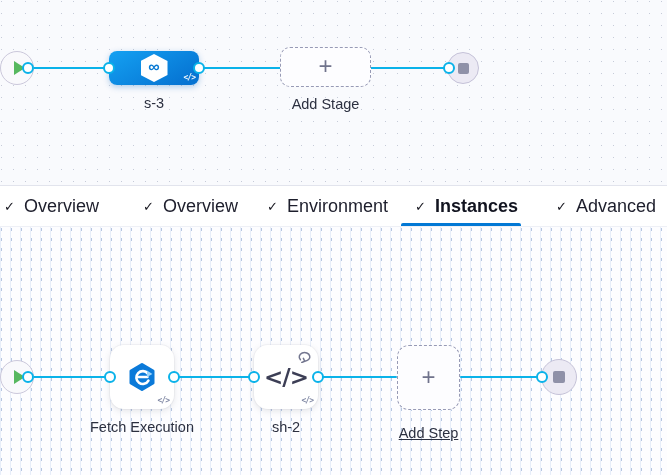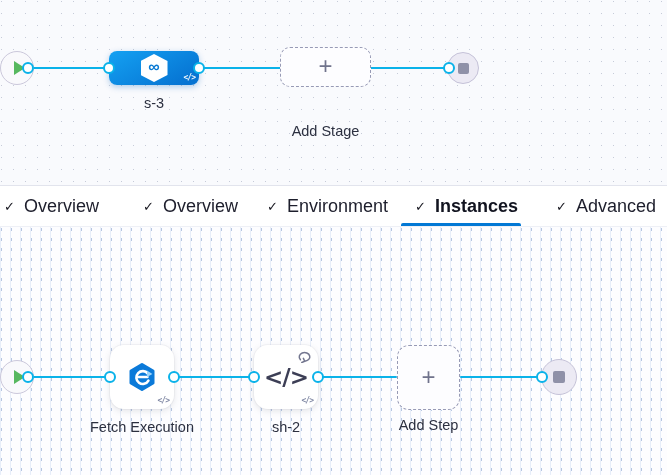--- a/index.html
+++ b/index.html
@@ -135,7 +135,7 @@
     <div class="add-box" style="left:280px;top:47px;width:91px;height:40px;">
       <span class="plus">+</span>
     </div>
-    <div class="node-label" style="left:272px;top:96px;width:107px;margin-top:27px;">Add Stage</div>
+    <div class="node-label" style="left:272px;top:96px;width:107px;">Add Stage</div>
 
     <div class="round-node end-node" style="left:447px;top:52px;width:32px;height:32px;">
       <div class="stop-sq" style="width:11px;height:11px;"></div>

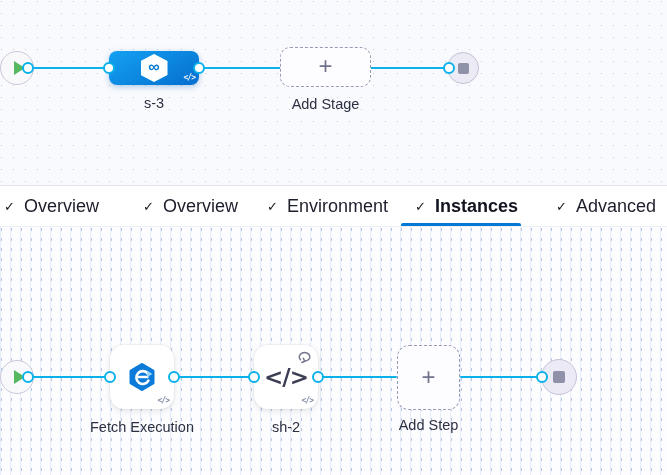--- a/index.html
+++ b/index.html
@@ -207,7 +207,7 @@
     <div class="add-box" style="left:397px;top:118px;width:63px;height:65px;border-radius:12px;">
       <span class="plus">+</span>
     </div>
-    <div class="node-label" style="left:377px;top:190px;width:103px;">Add Step</div>
+    <div class="node-label" style="left:377px;top:198px;width:103px;text-decoration:underline;">Add Step</div>
 
     <div class="round-node end-node" style="left:541px;top:132px;width:36px;height:36px;">
       <div class="stop-sq" style="width:12px;height:12px;"></div>

